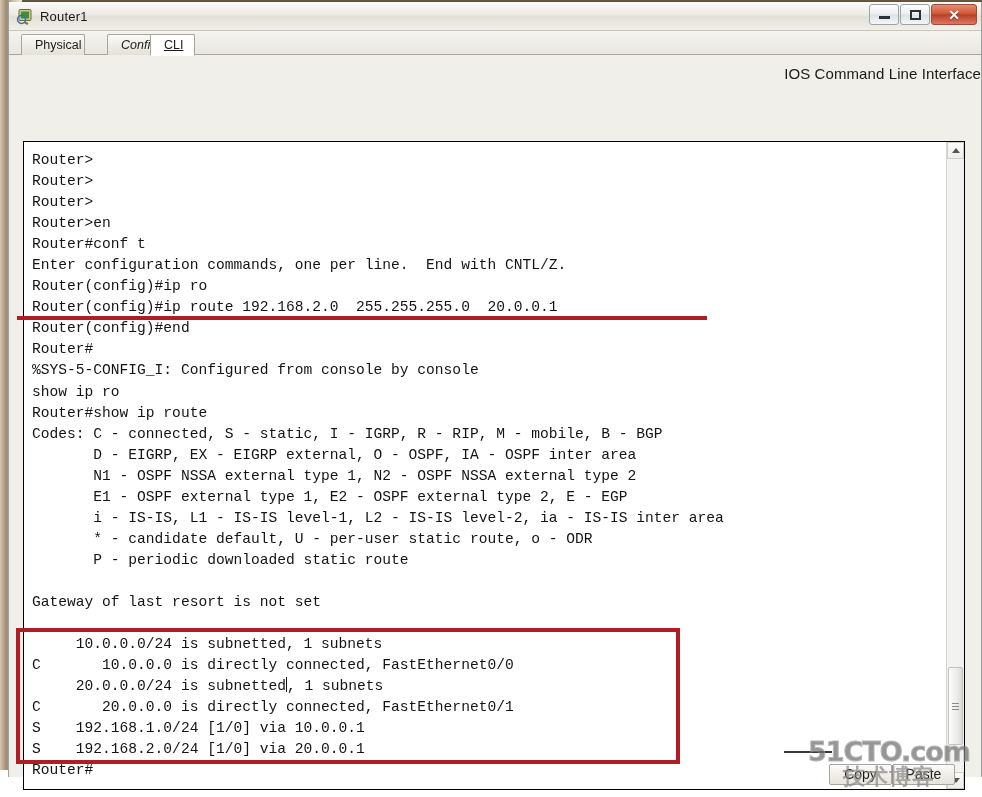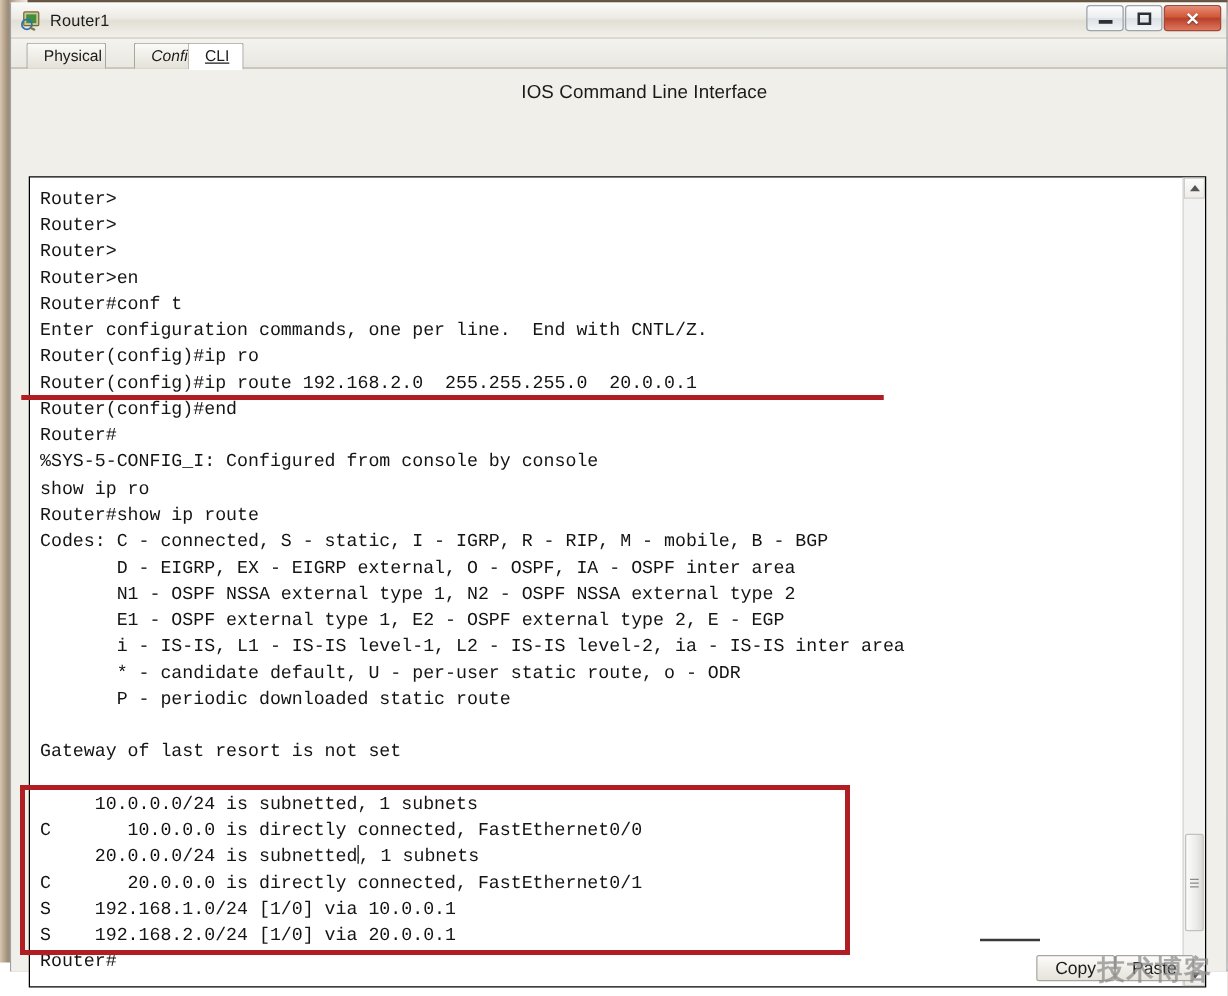--- a/index.html
+++ b/index.html
@@ -130,7 +130,7 @@
     height: 722px;
   }
   #panel-title {
-    text-align: center;
+    text-align: right;
     font-size: 15px;
     color: #1a1a1a;
     padding-top: 10px;

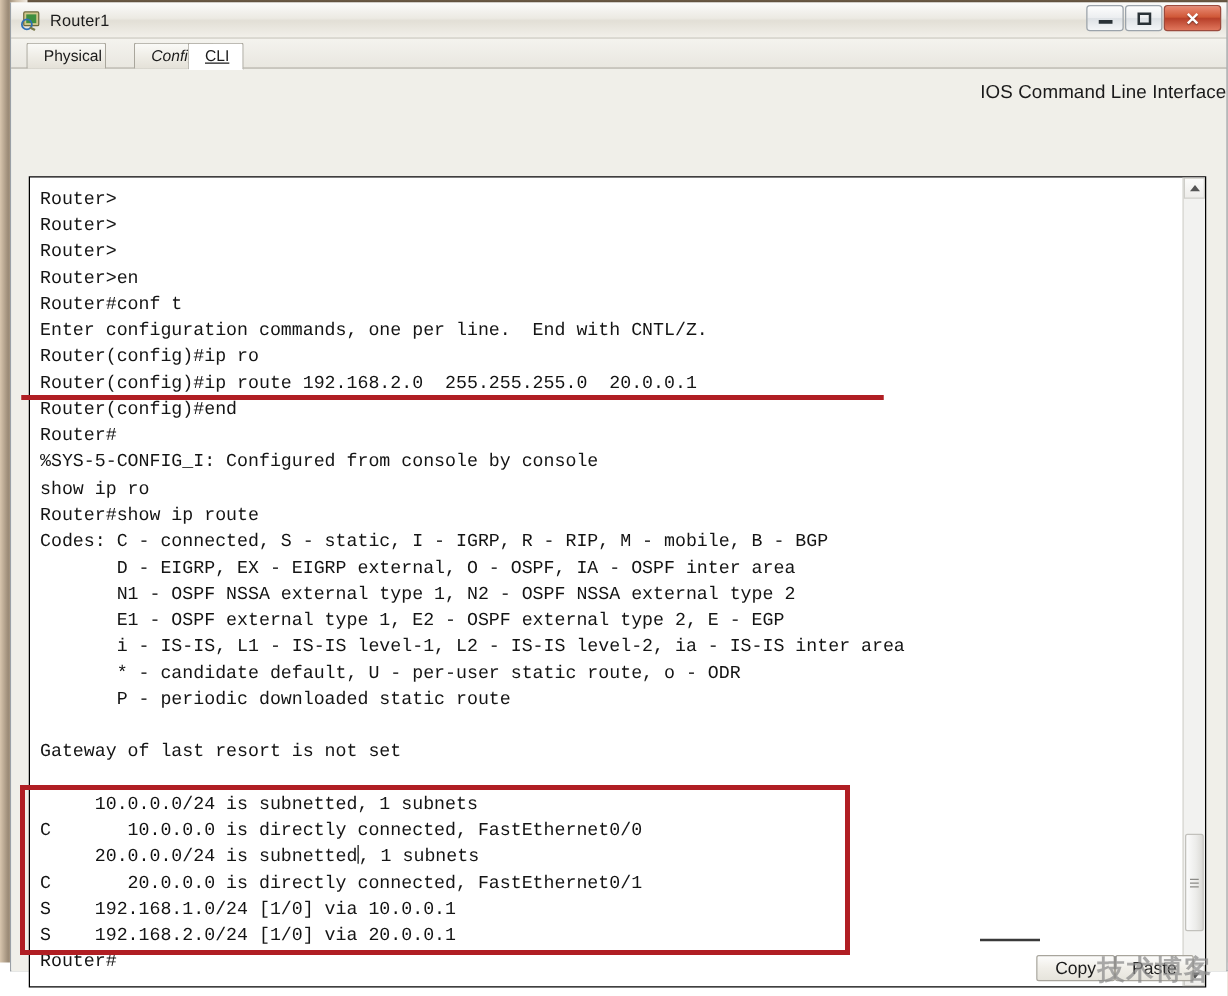--- a/index.html
+++ b/index.html
@@ -358,6 +358,7 @@
 
 <div id="wm-line"></div>
 <div id="watermark">
+  <div id="wm-en">51CTO.com</div>
   <div id="wm-cn">技术博客</div>
 </div>
 

